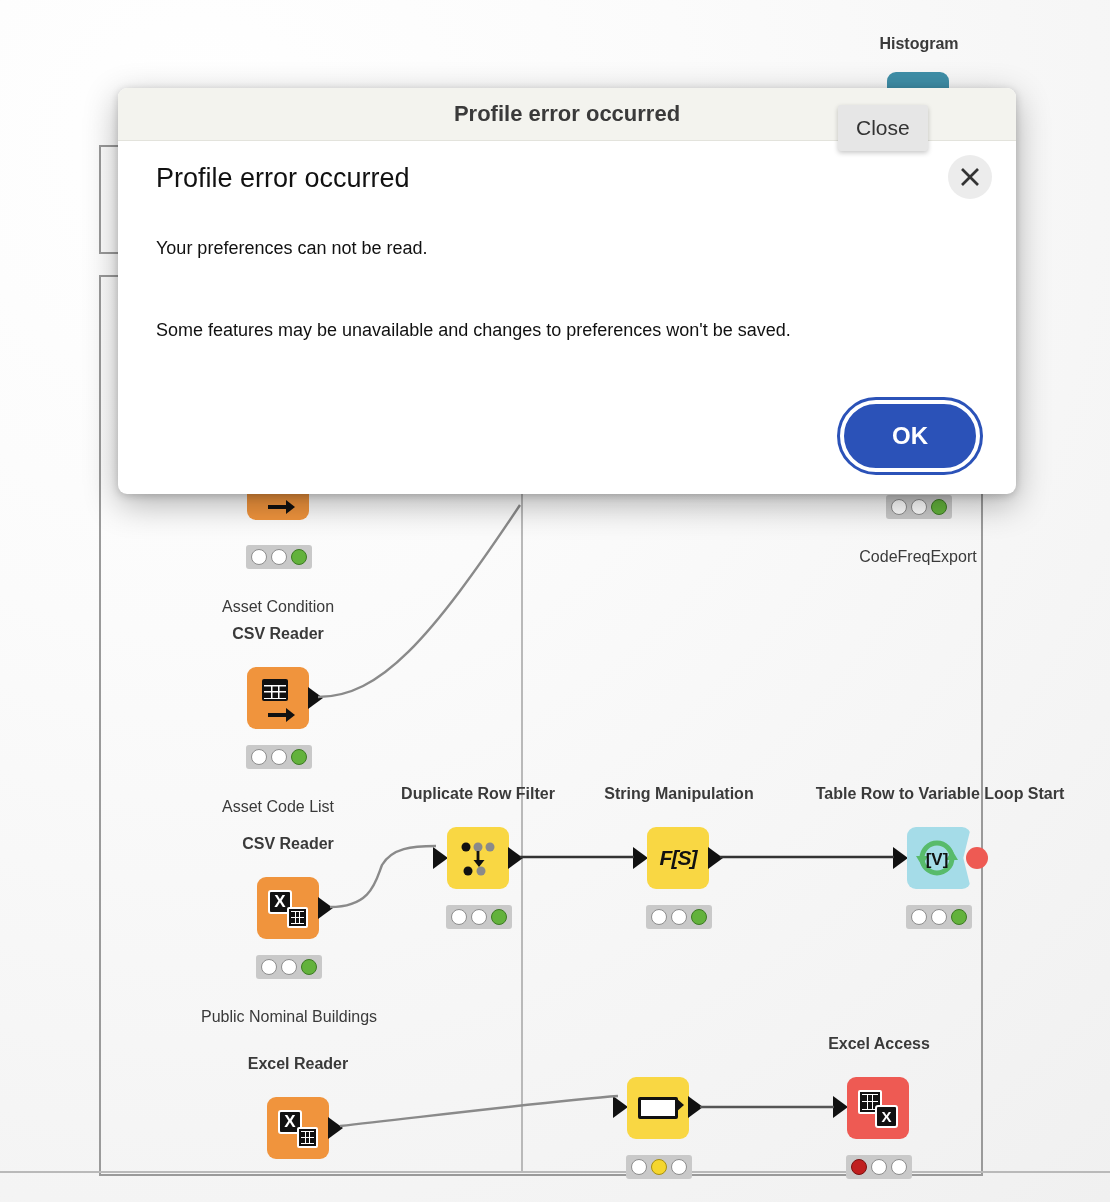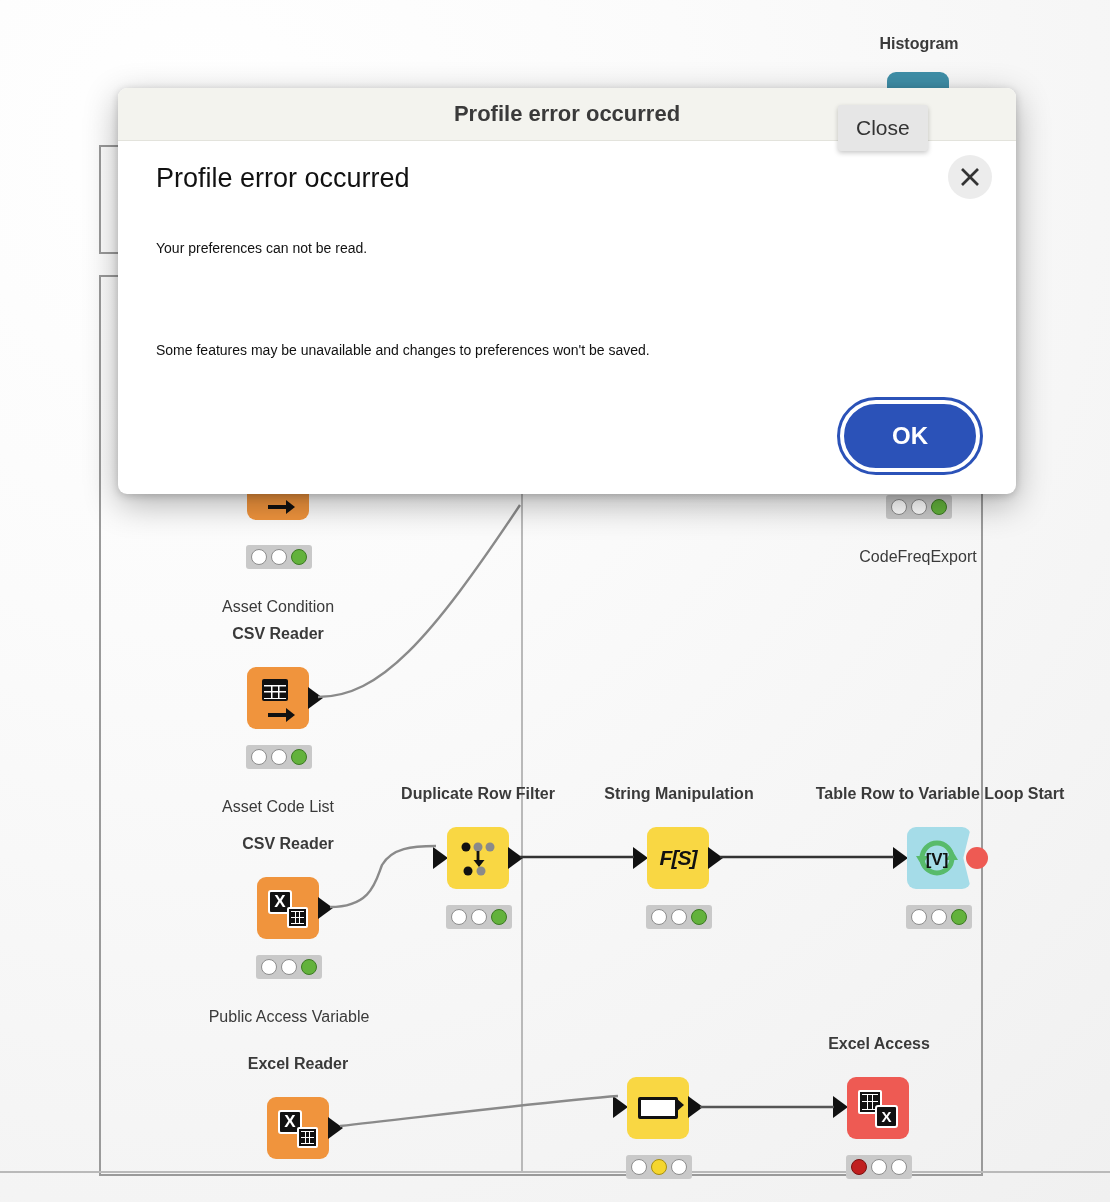--- a/index.html
+++ b/index.html
@@ -103,7 +103,7 @@
   #titlebar .t{font-size:22px;font-weight:bold;color:#3a3a3a;}
   #dlgbody{position:relative;padding:22px 38px 0 38px;}
   #heading{font-size:27px;color:#111;margin:0 0 34px 0;font-weight:normal;}
-  .para{font-size:14px;color:#111;line-height:40px;margin:0;}
+  .para{font-size:18px;color:#111;line-height:40px;margin:0;}
   .para + .para{margin-top:62px;}
   #closebtn{
     position:absolute;right:24px;top:14px;width:44px;height:44px;border-radius:50%;

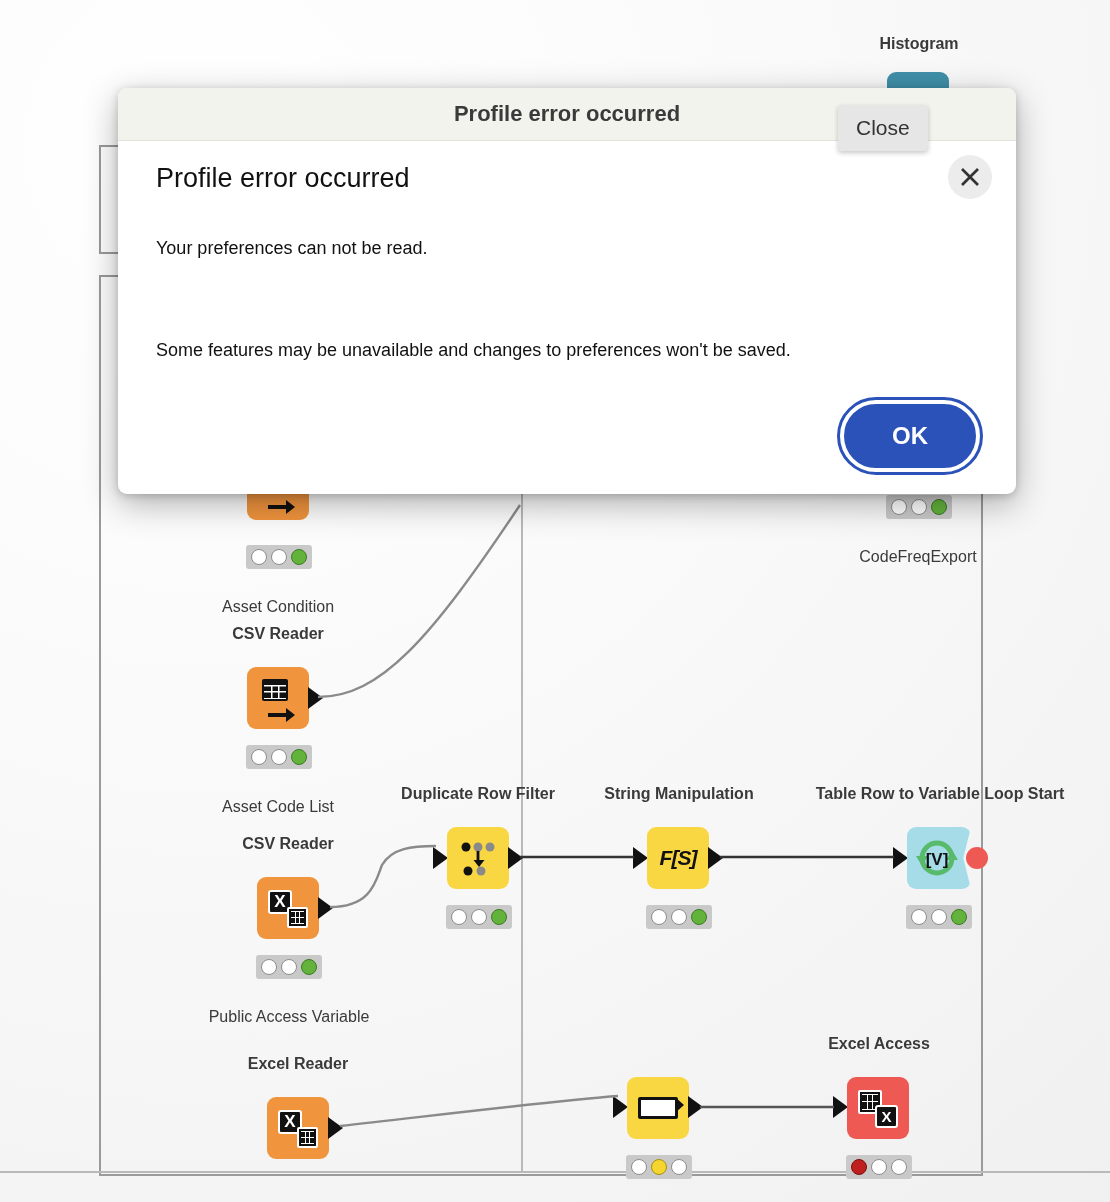--- a/index.html
+++ b/index.html
@@ -104,7 +104,7 @@
   #dlgbody{position:relative;padding:22px 38px 0 38px;}
   #heading{font-size:27px;color:#111;margin:0 0 34px 0;font-weight:normal;}
   .para{font-size:18px;color:#111;line-height:40px;margin:0;}
-  .para + .para{margin-top:62px;}
+  .para + .para{margin-top:42px;}
   #closebtn{
     position:absolute;right:24px;top:14px;width:44px;height:44px;border-radius:50%;
     background:#ececec;display:flex;align-items:center;justify-content:center;

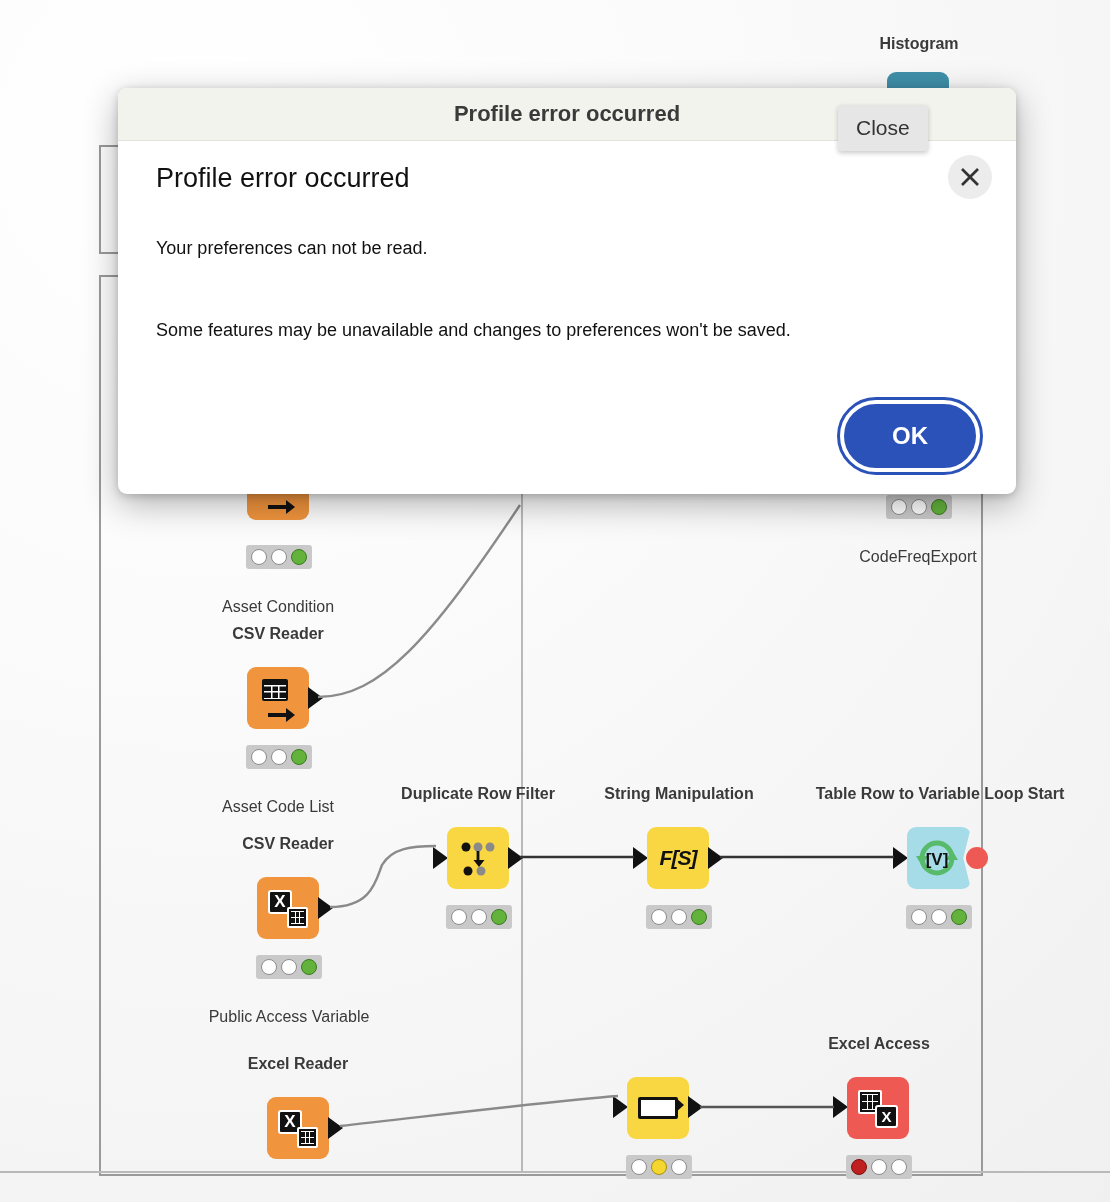--- a/index.html
+++ b/index.html
@@ -188,7 +188,7 @@
       <span class="led"></span>
       <span class="led green"></span>
     </div>
-    <div class="nlabel plain" style="left:158px;top:1005px;width:262px;">Public Access Variable</div>
+    <div class="nlabel plain" style="left:158px;top:1005px;width:262px;">Public Nominal Buildings</div>
     <div class="nlabel bold" style="left:198px;top:1052px;width:200px;">Excel Reader</div>
 
     <div class="node orange" style="left:267px;top:1097px;">

